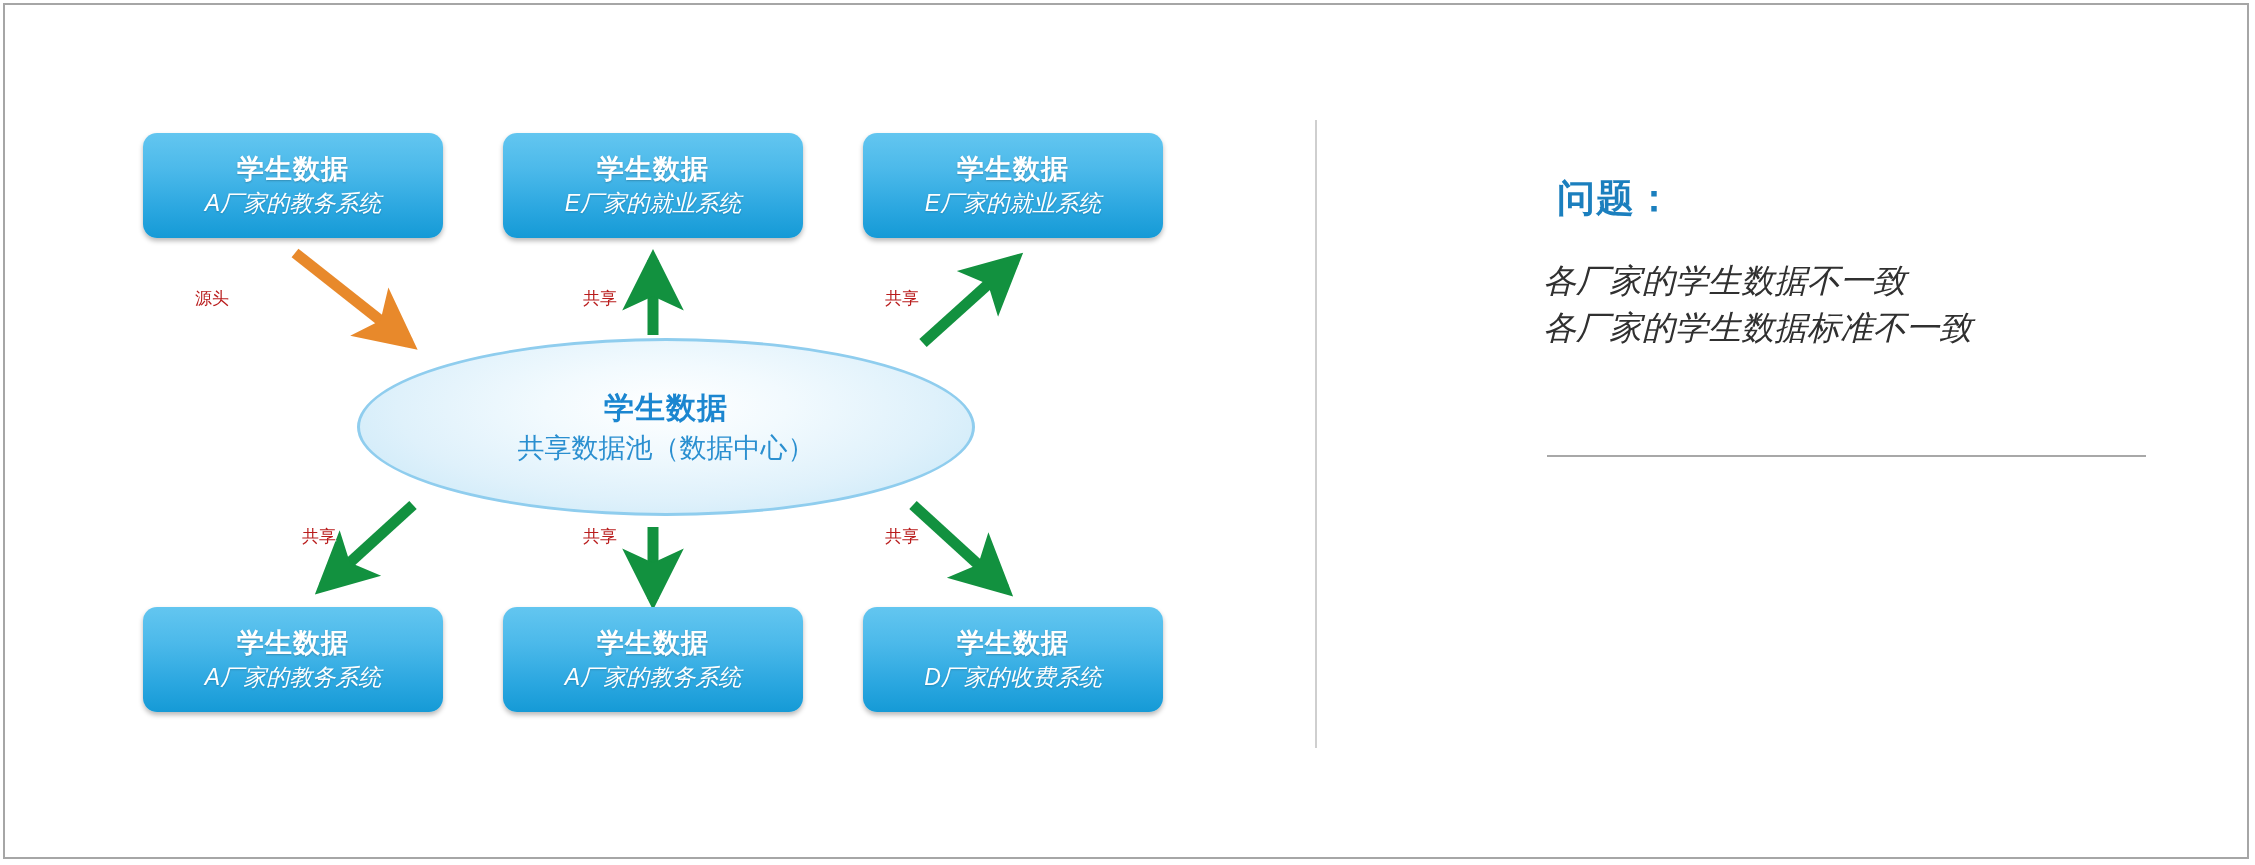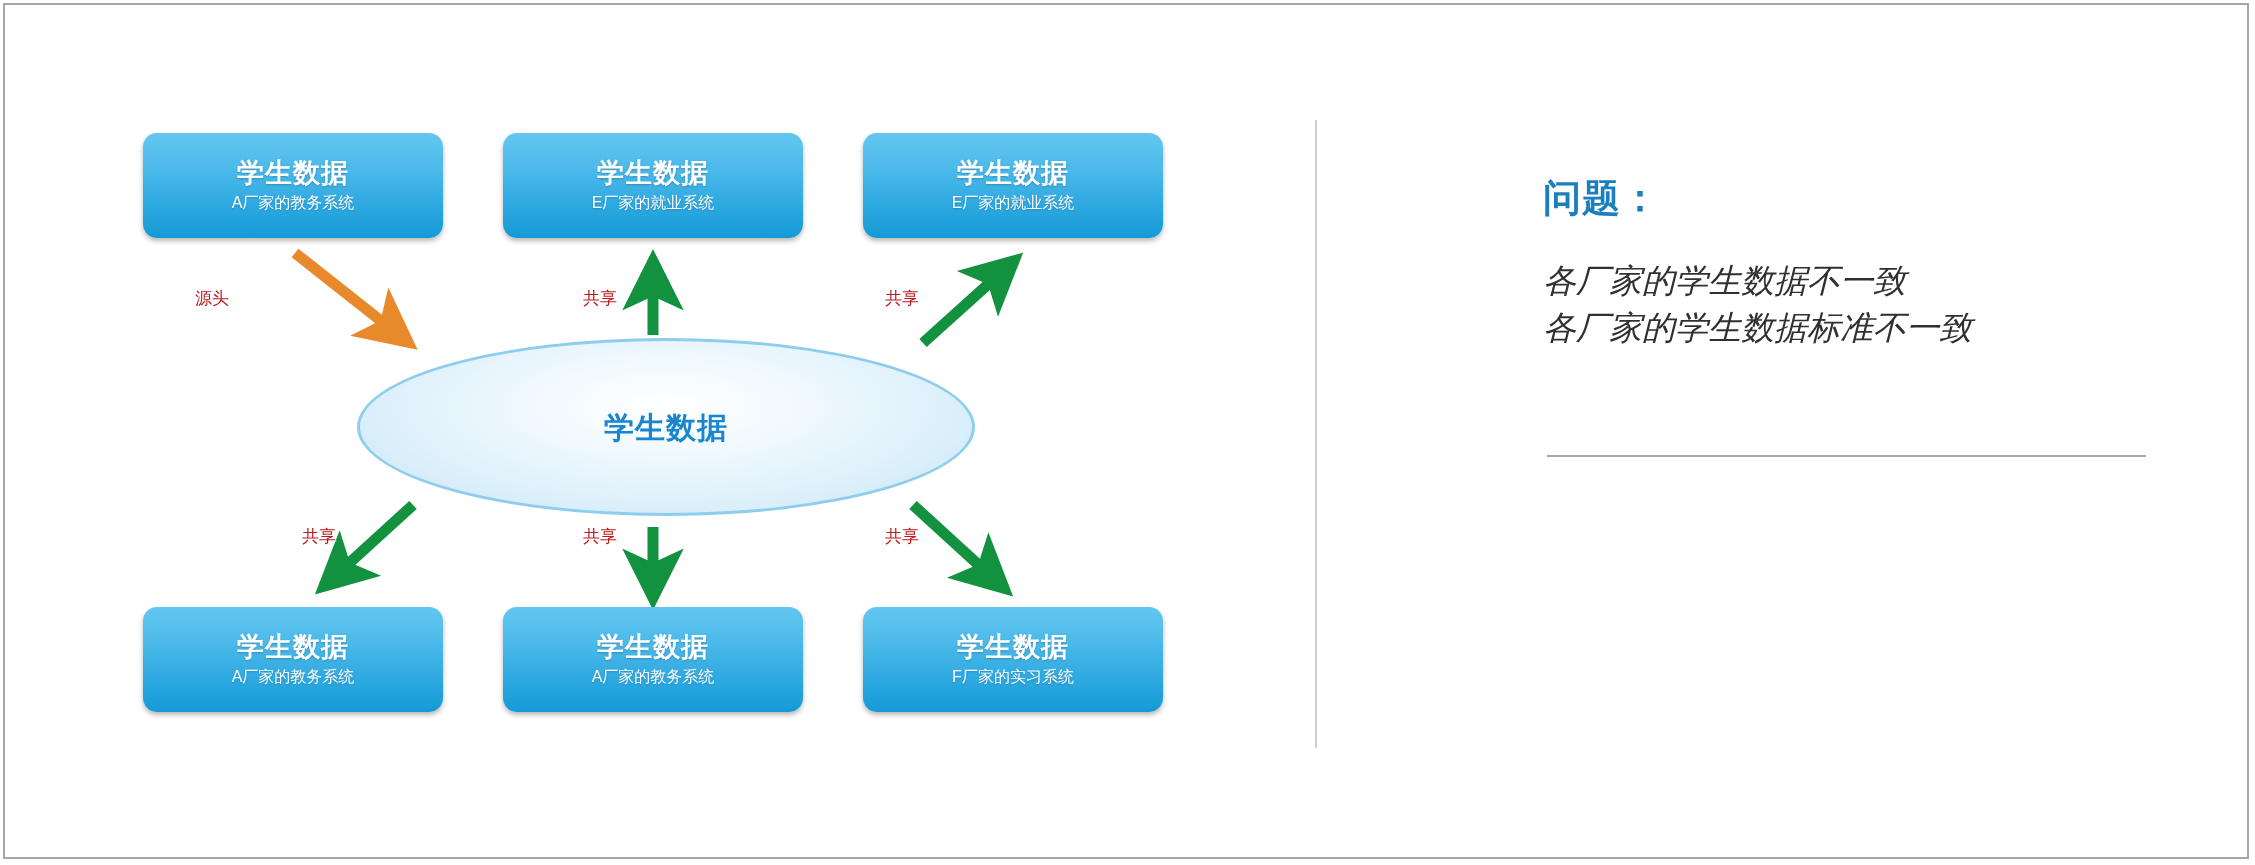--- a/index.html
+++ b/index.html
@@ -54,11 +54,12 @@
   }
   .sys-box .t2 {
     color: #ffffff;
-    font-size: 16px;
+    font-size: 23px;
     font-weight: normal;
     line-height: 1.25;
     margin-top: 4px;
     text-shadow: 0 1px 2px rgba(0,0,0,0.18);
+    font-style: italic;
   }
 
   .box-a { left: 138px;  top: 128px; }

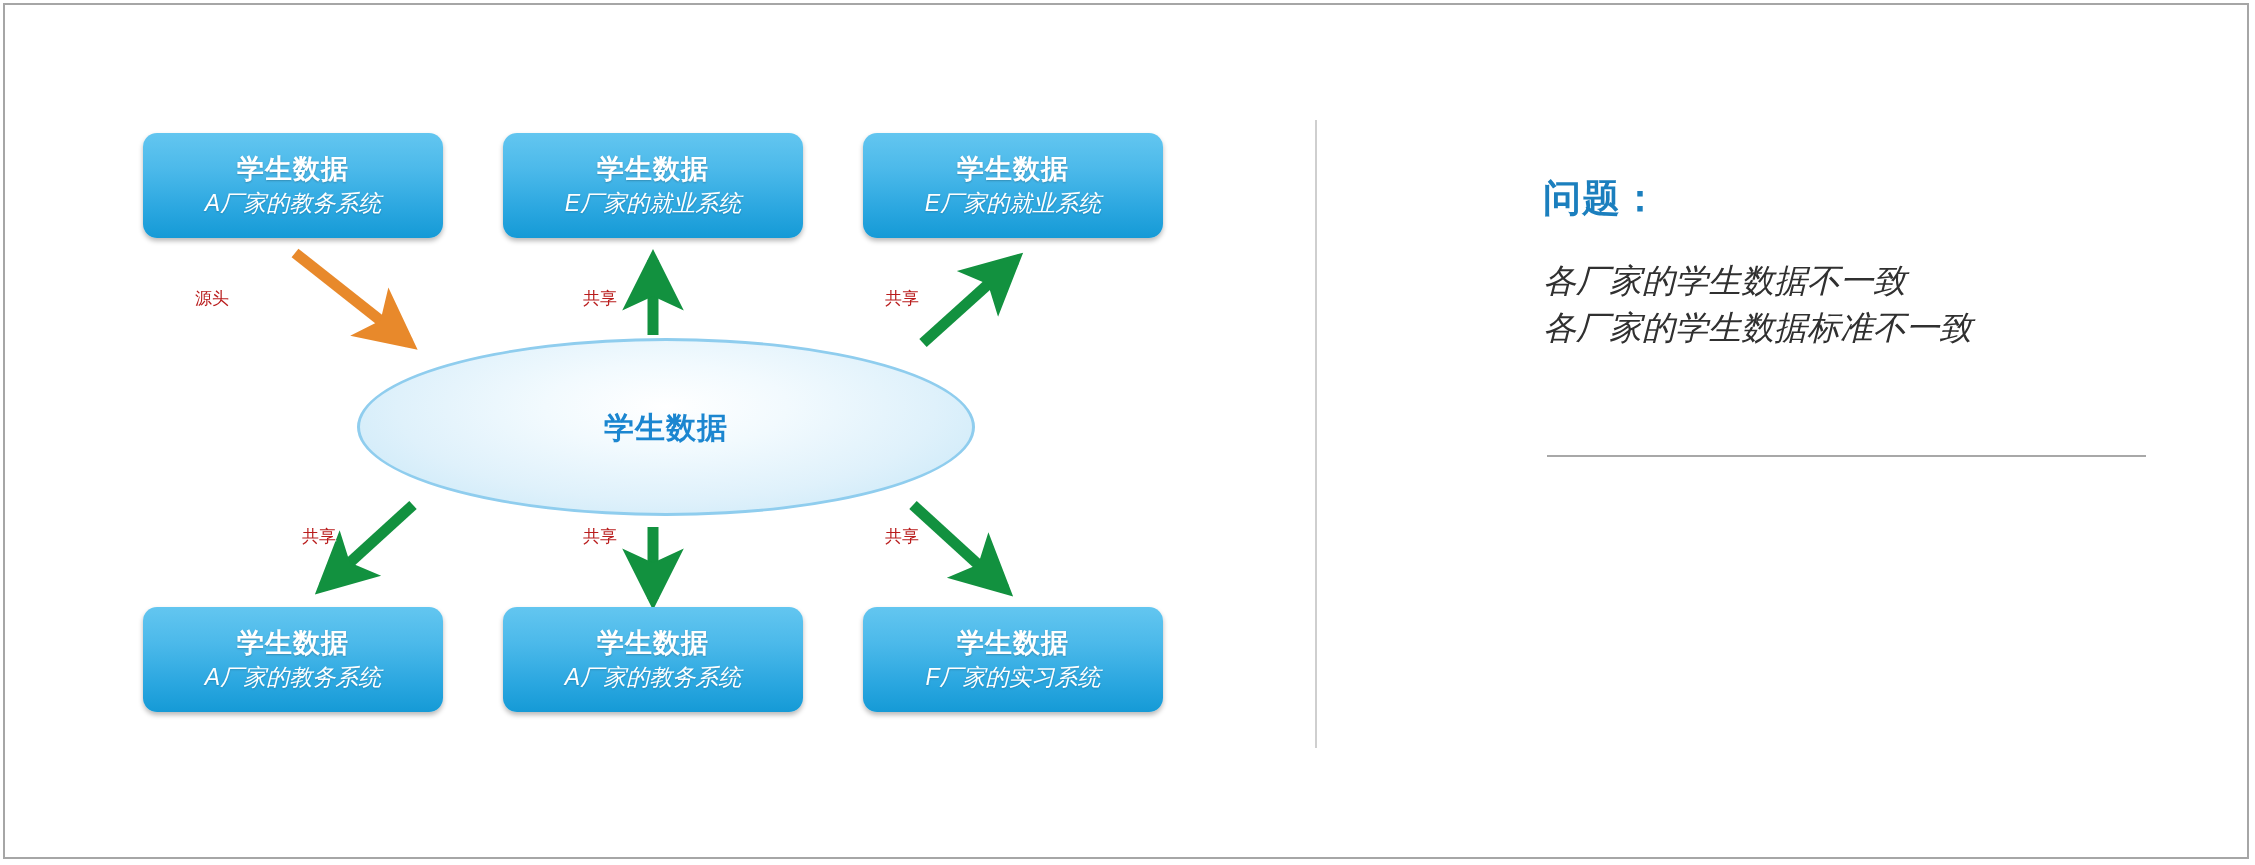--- a/index.html
+++ b/index.html
@@ -155,7 +155,7 @@
     line-height: 1.42;
     white-space: pre-line;
   }
-  #h-problem  { left: 3px;  top: 168px; }
+  #h-problem  { left: 17px;  top: 168px; }
   #p-problem  { left: 3px;  top: 253px; font-style: italic; }
   #h-solution { left: 3px;  top: 565px; }
   #p-solution { left: 3px;  top: 643px; }

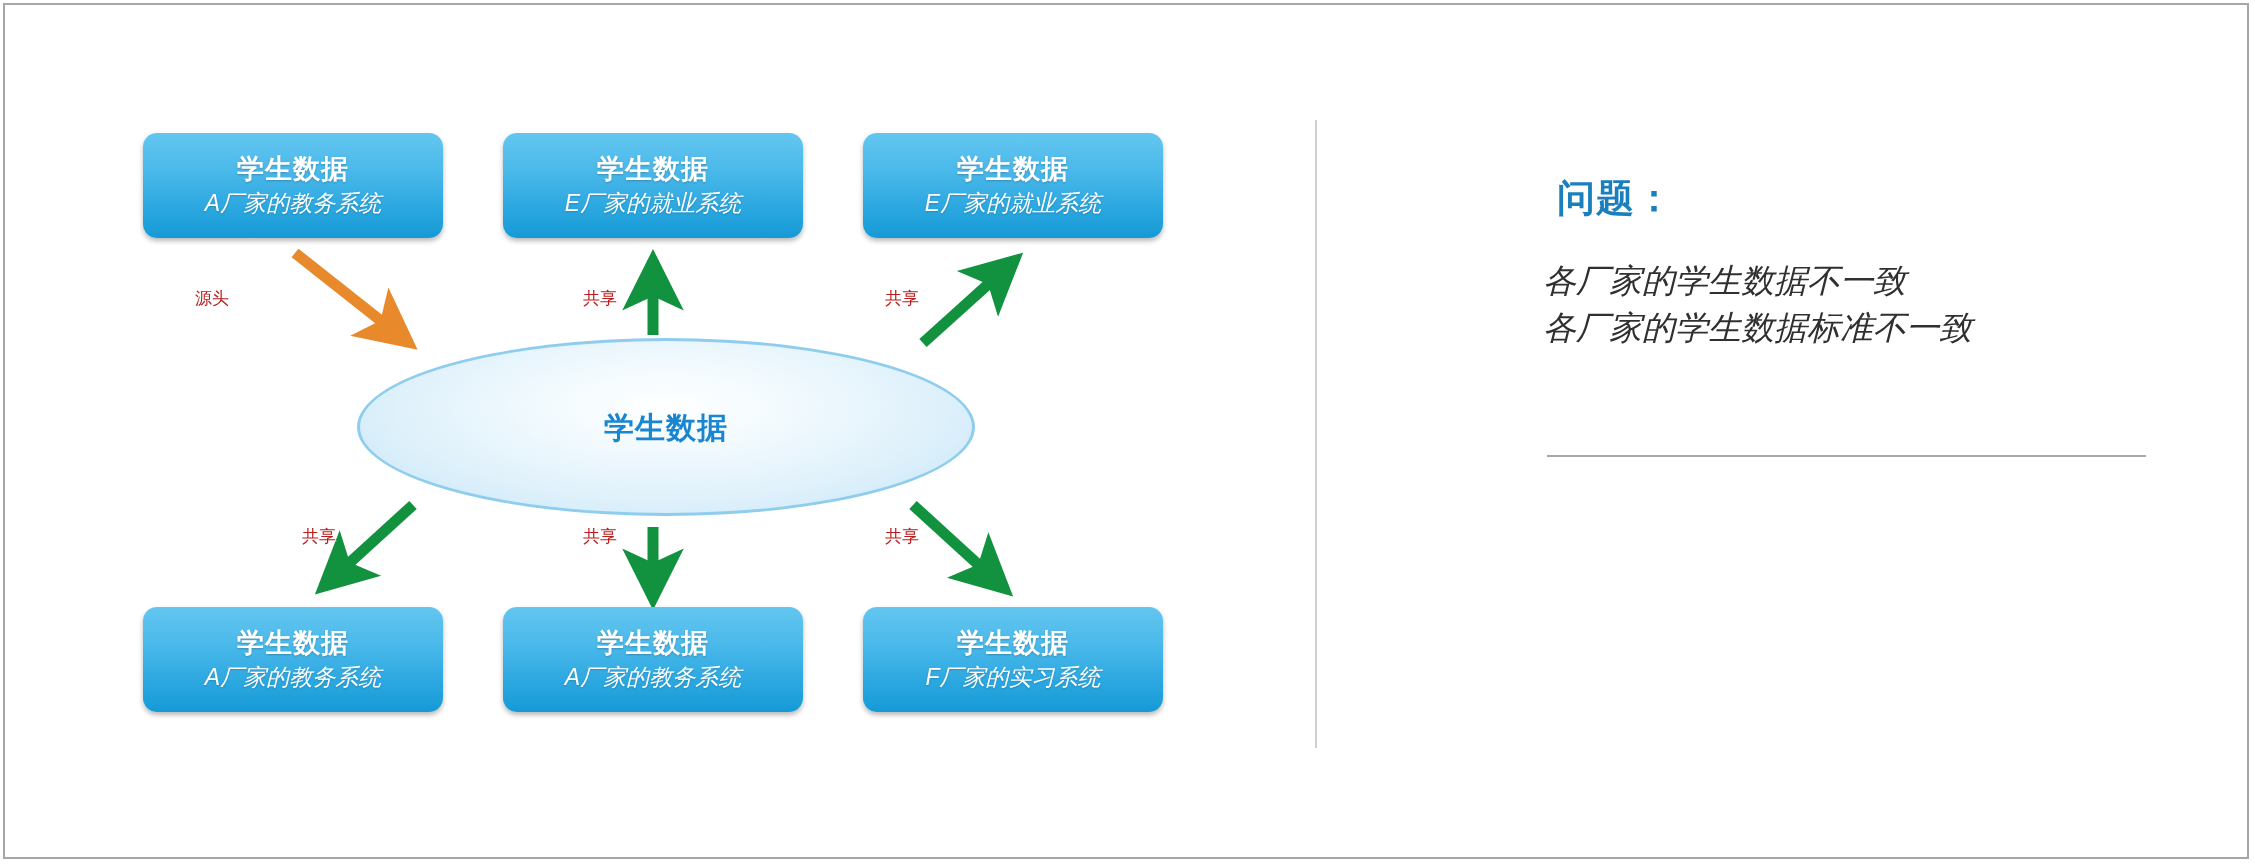--- a/index.html
+++ b/index.html
@@ -245,6 +245,7 @@
 
     <div id="pool">
       <div class="p1">学生数据</div>
+      <div class="p2">共享数据池（数据中心）</div>
     </div>
 
   </div>

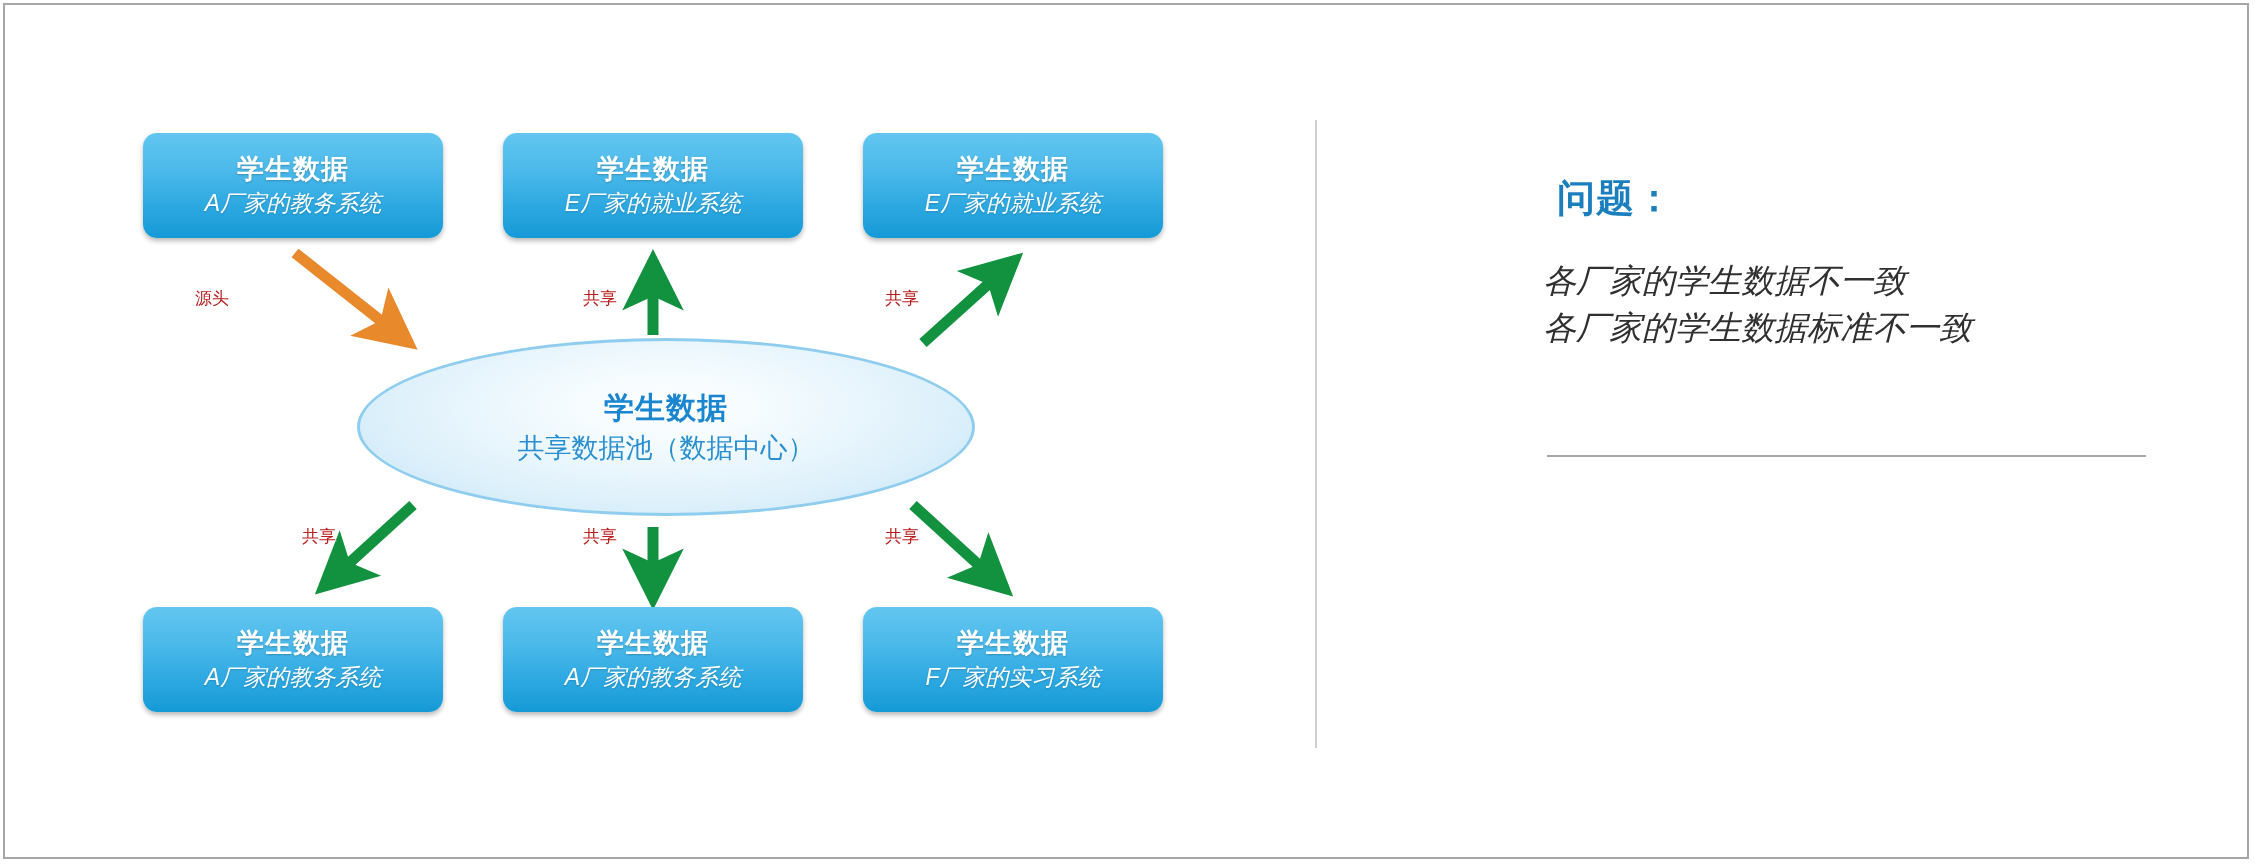--- a/index.html
+++ b/index.html
@@ -240,7 +240,7 @@
     </div>
     <div class="sys-box box-f">
       <div class="t1">学生数据</div>
-      <div class="t2">F厂家的实习系统</div>
+      <div class="t2">D厂家的收费系统</div>
     </div>
 
     <div id="pool">

